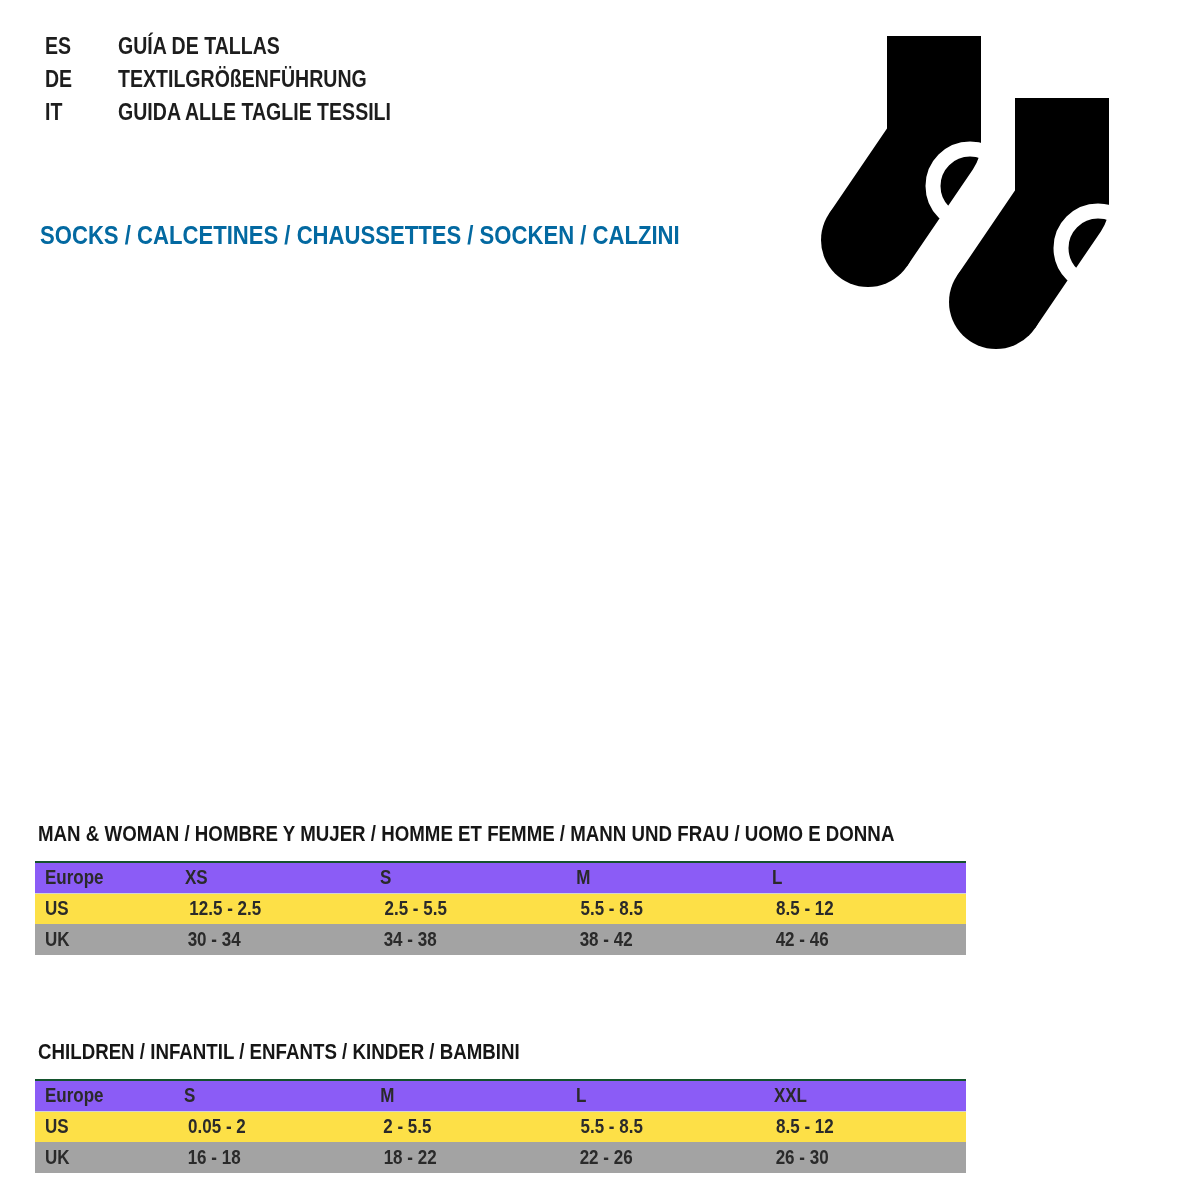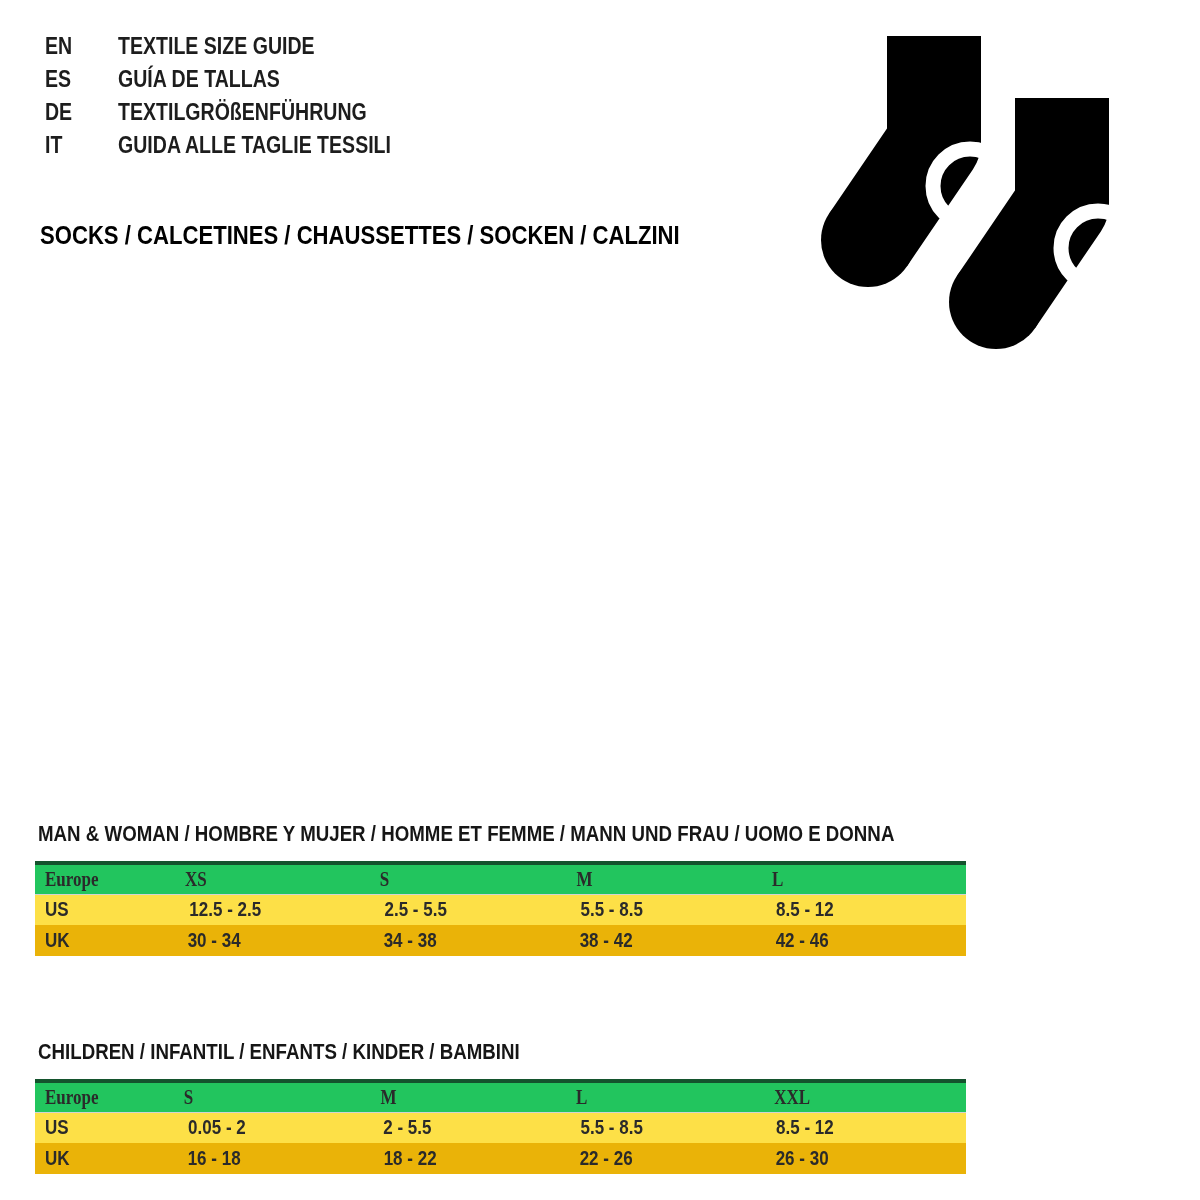--- a/index.html
+++ b/index.html
@@ -60,10 +60,6 @@
 <div class="canvas">
 
   <div class="lang-block">
-    <div class="lang-row">
-      <span class="lang-code"><span class="cnd">EN</span></span>
-      <span class="lang-title"><span class="cnd">TEXTILE SIZE GUIDE</span></span>
-    </div>
     <div class="lang-row">
       <span class="lang-code"><span class="cnd">ES</span></span>
       <span class="lang-title"><span class="cnd">GUÍA DE TALLAS</span></span>

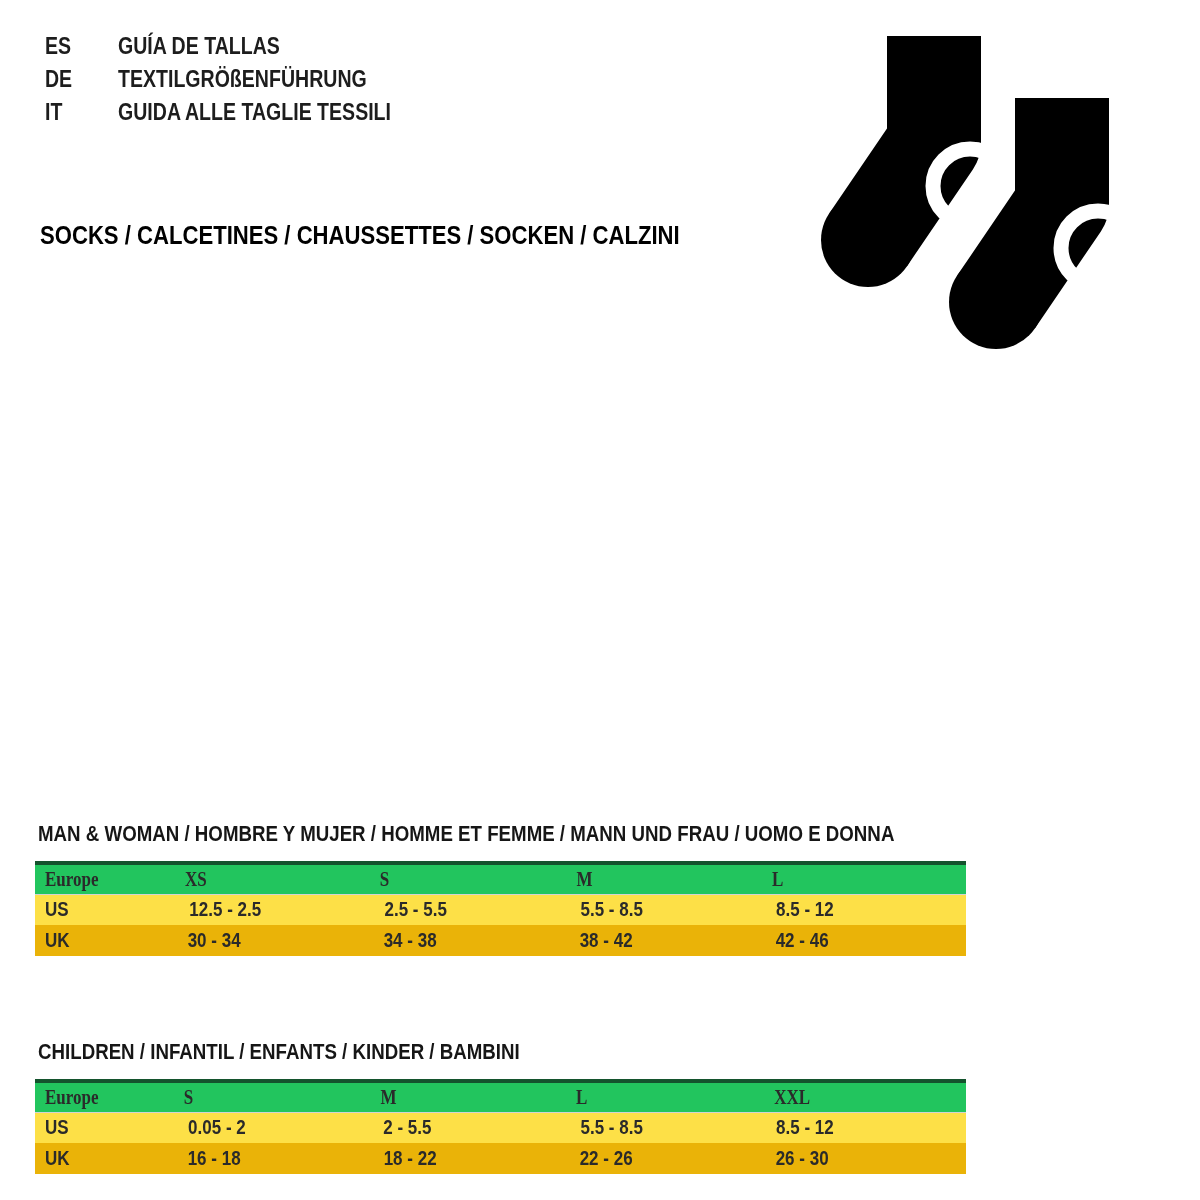--- a/index.html
+++ b/index.html
@@ -27,7 +27,7 @@
   
   .category {
     position:absolute; left:40px; top:220px;
-    font-size:26px; font-weight:bold; color:#000000;
+    font-size:26px; font-weight:bold; color:#0369a1;
   }
 
   

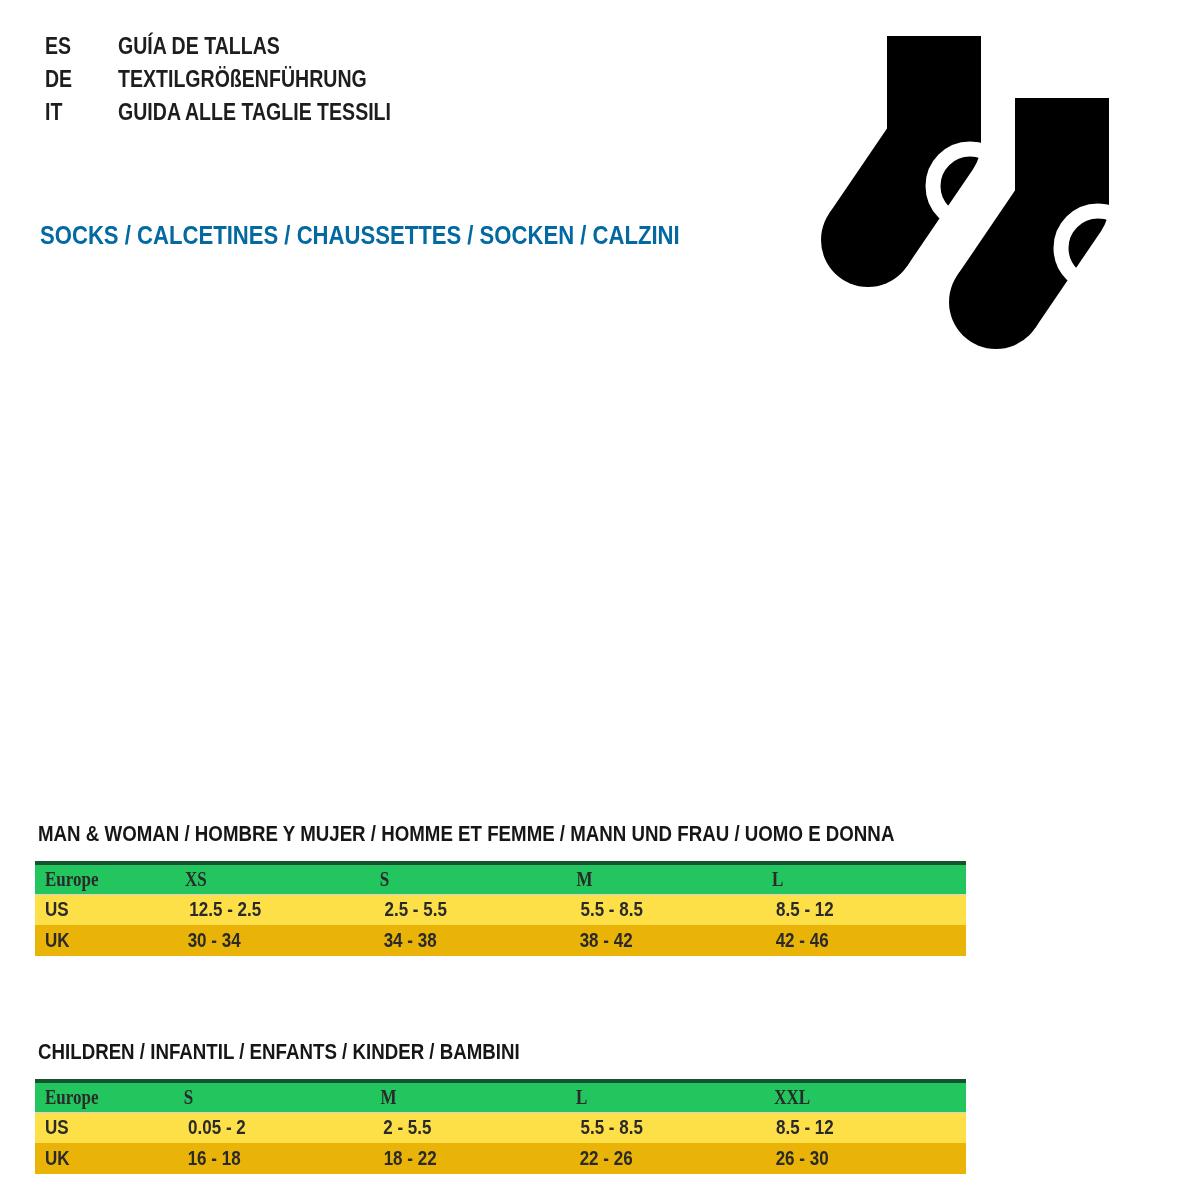--- a/index.html
+++ b/index.html
@@ -48,7 +48,7 @@
     font-size:20px; font-weight:bold; color:#2a2a2a;
   }
   table.size-table tr { height:31px; }
-  table.size-table tr.head { background:#22c55e; border-top:4px solid #14532d; border-bottom:1px solid #d3d3d3;font-family:Liberation Serif, serif; }
+  table.size-table tr.head { background:#8b5cf6; border-top:2px solid #14532d; border-bottom:1px solid #d3d3d3; }
   table.size-table tr.row-us { background:#fde047; }
   table.size-table tr.row-uk { background:#eab308; }
   table.size-table td { padding:0; text-align:left; vertical-align:middle; }

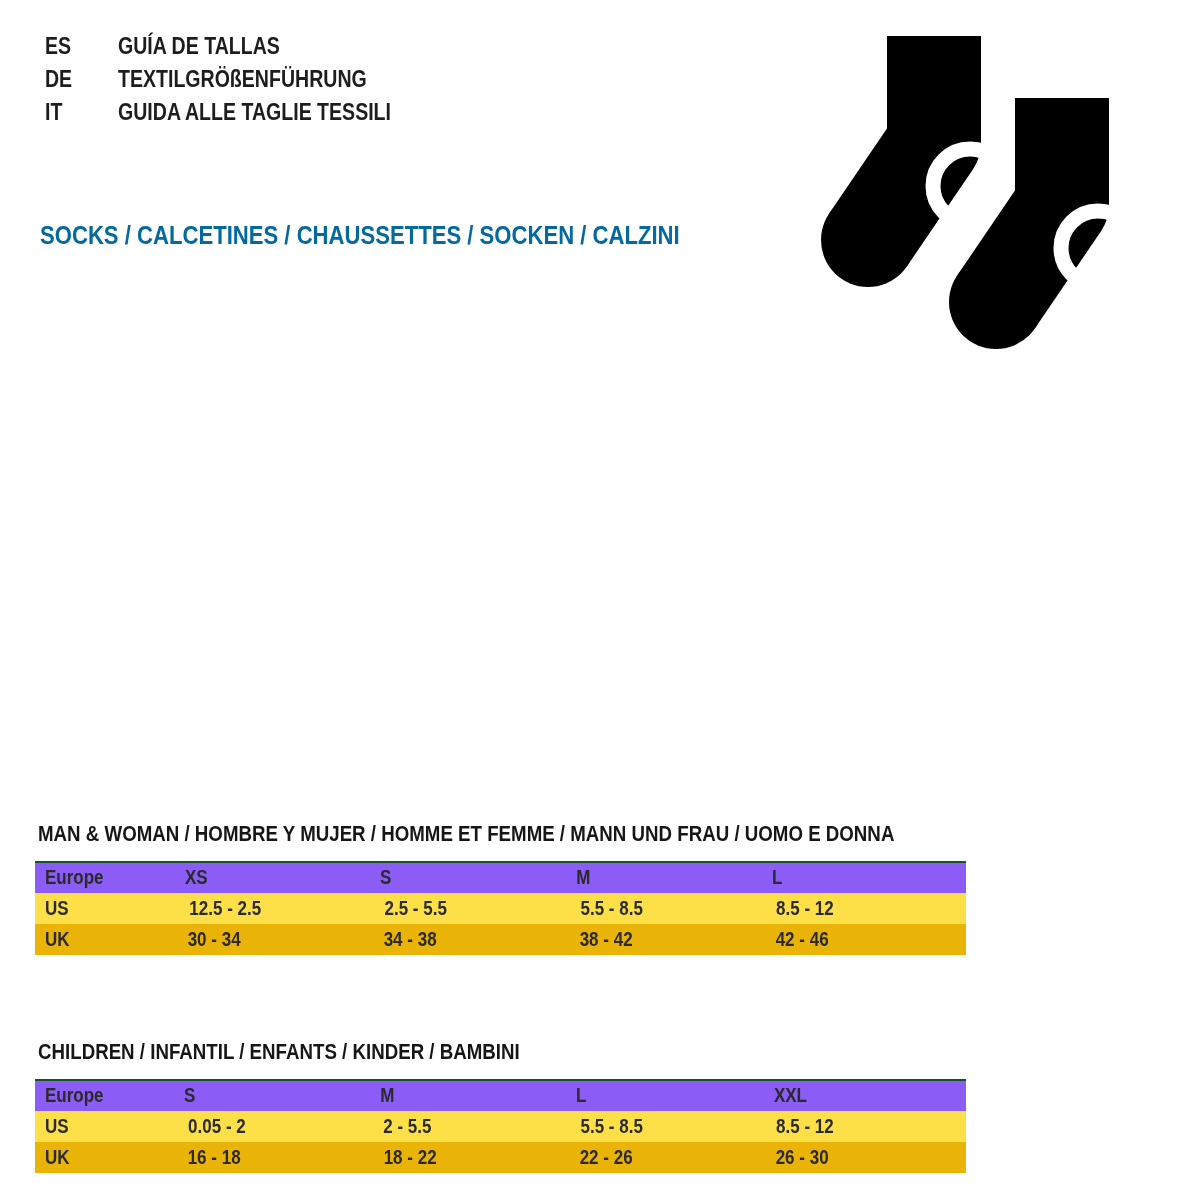--- a/index.html
+++ b/index.html
@@ -50,7 +50,7 @@
   table.size-table tr { height:31px; }
   table.size-table tr.head { background:#8b5cf6; border-top:2px solid #14532d; border-bottom:1px solid #d3d3d3; }
   table.size-table tr.row-us { background:#fde047; }
-  table.size-table tr.row-uk { background:#eab308; }
+  table.size-table tr.row-uk { background:#a3a3a3; }
   table.size-table td { padding:0; text-align:left; vertical-align:middle; }
   table.size-table td.c0 { text-align:left; padding-left:10px; }
 </style>

